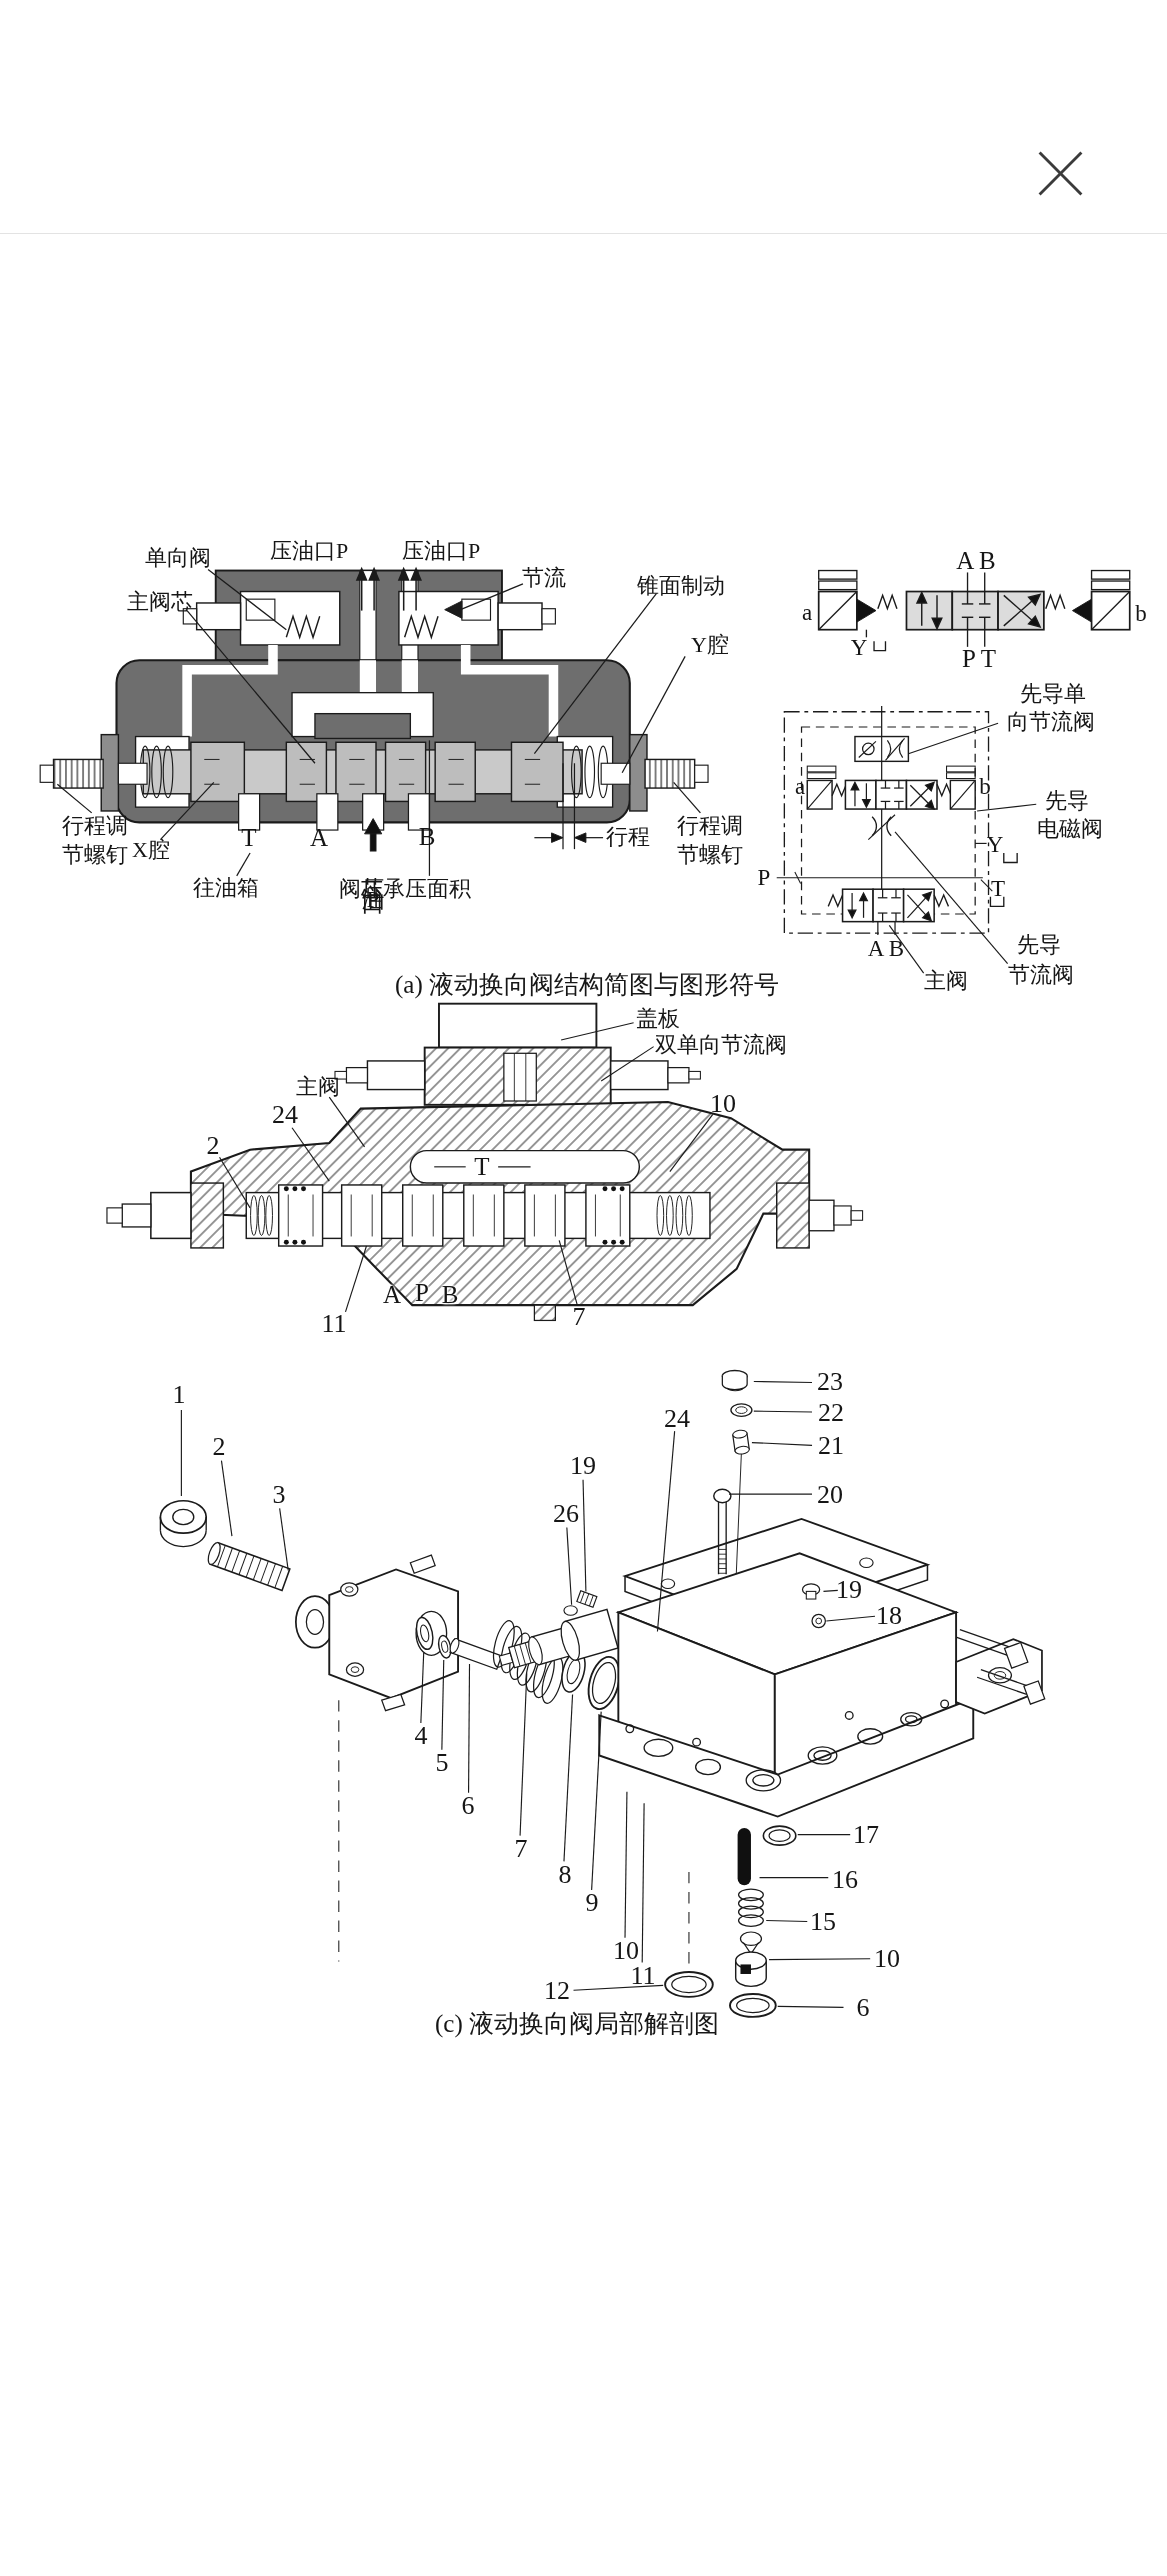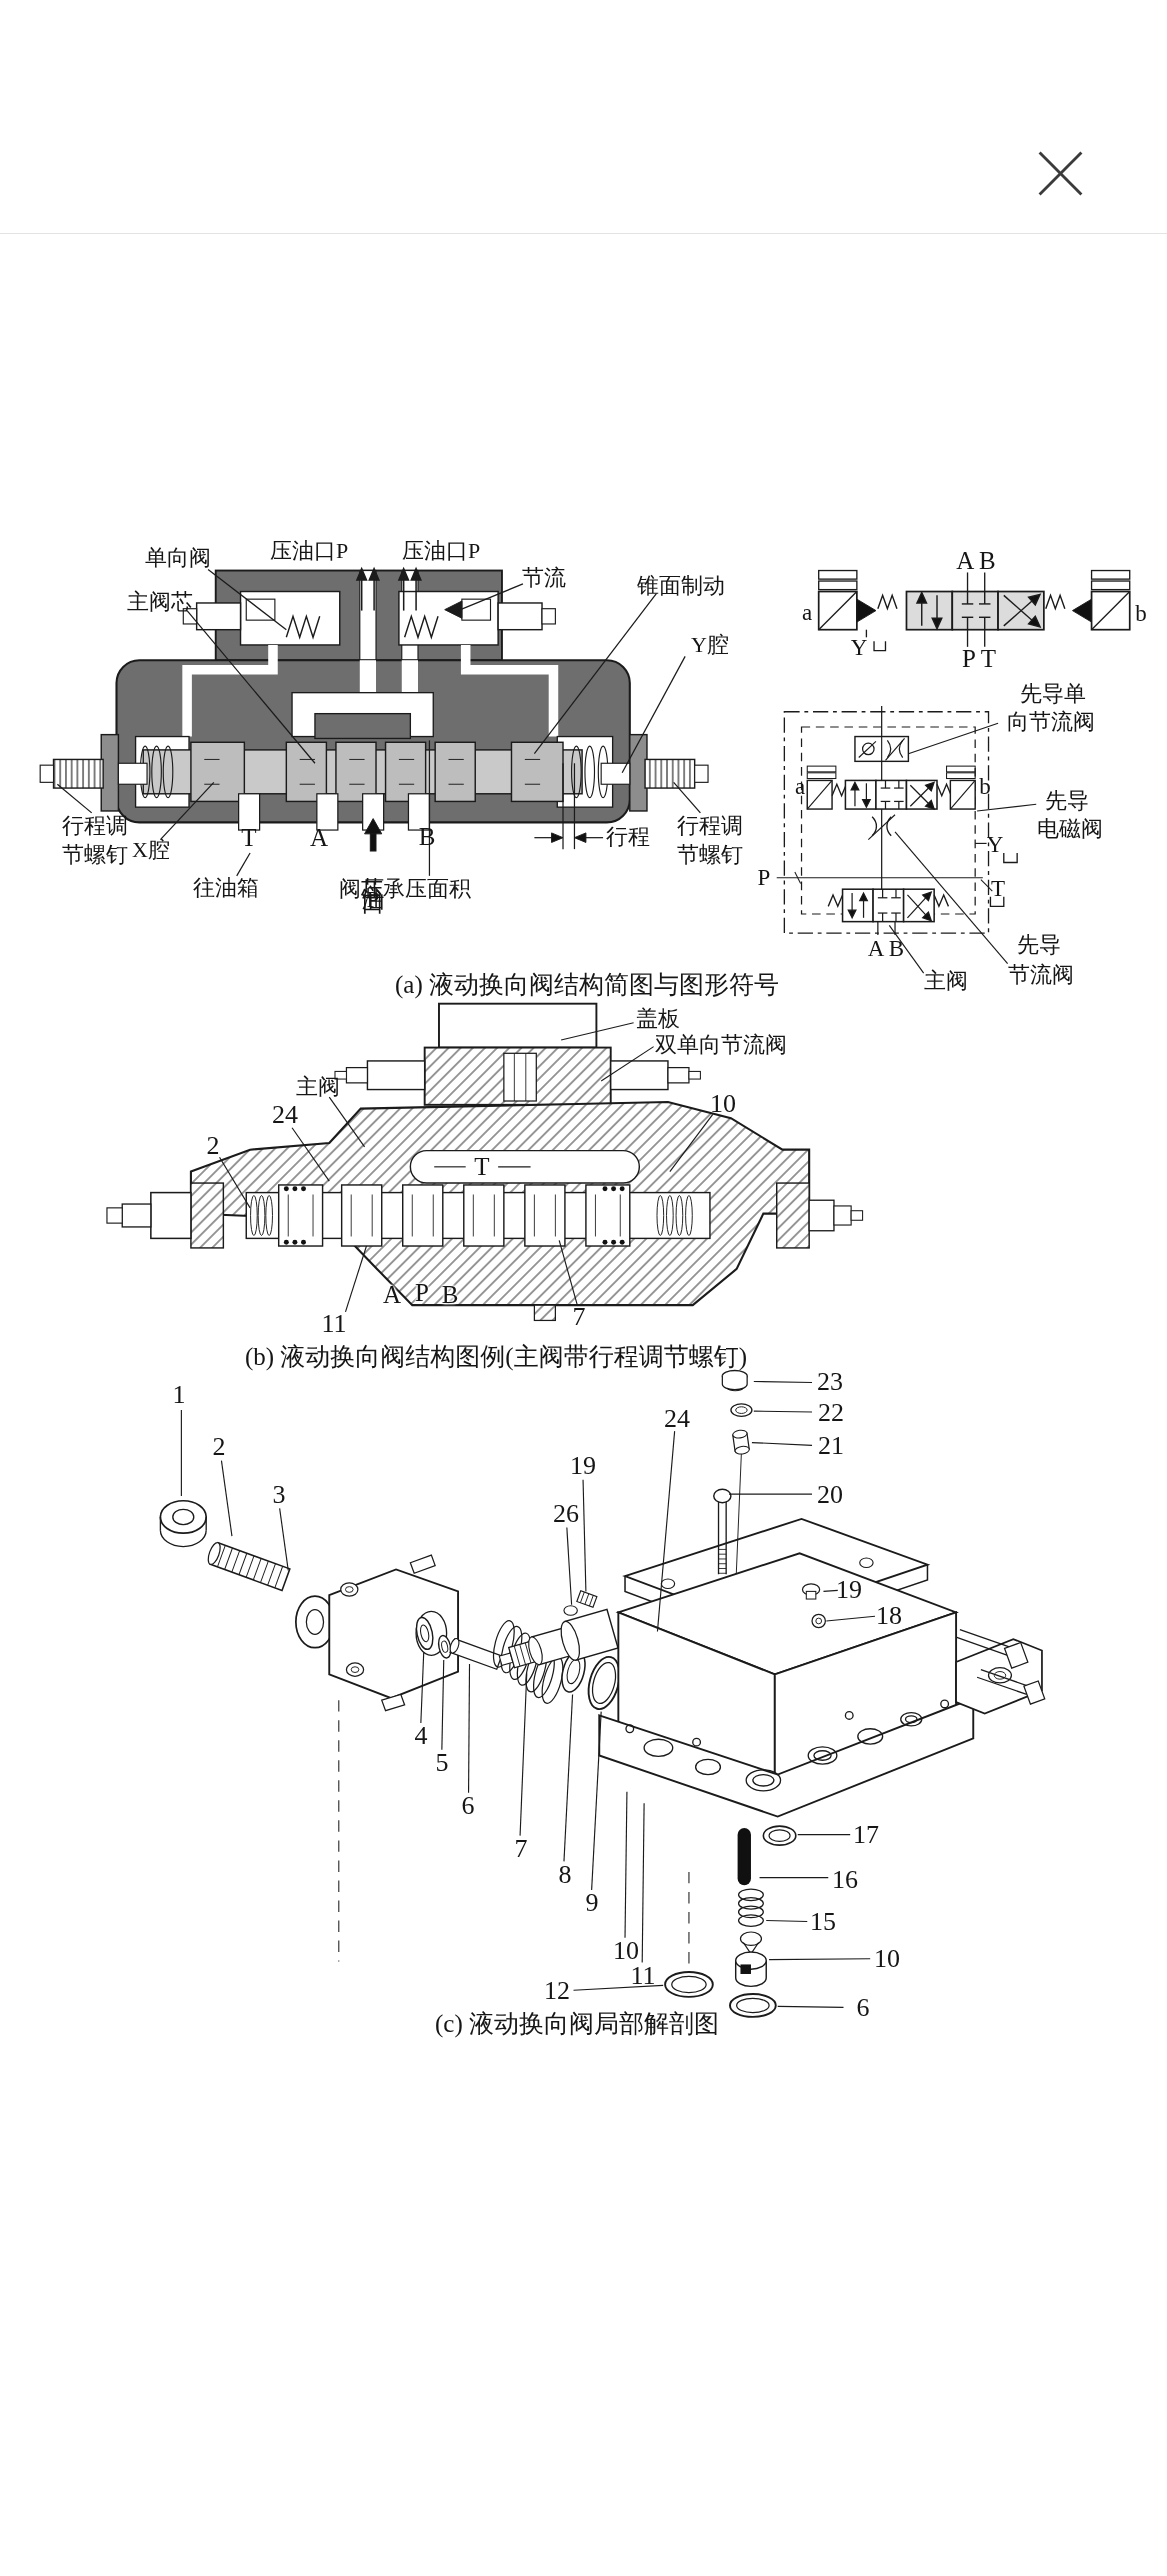--- a/index.html
+++ b/index.html
@@ -632,7 +632,6 @@
   <div class="lb s26 halo" style="left:422px;top:1292px">P</div>
   <div class="lb s26 halo" style="left:450px;top:1294px">B</div>
   <div class="lb num" style="left:579px;top:1317px">7</div>
-  <div class="lb s26" style="left:496px;top:1356px">(b) 液动换向阀结构图例(主阀带行程调节螺钉)</div>
 
   <div class="lb num" style="left:179px;top:1395px">1</div>
   <div class="lb num" style="left:219px;top:1447px">2</div>

